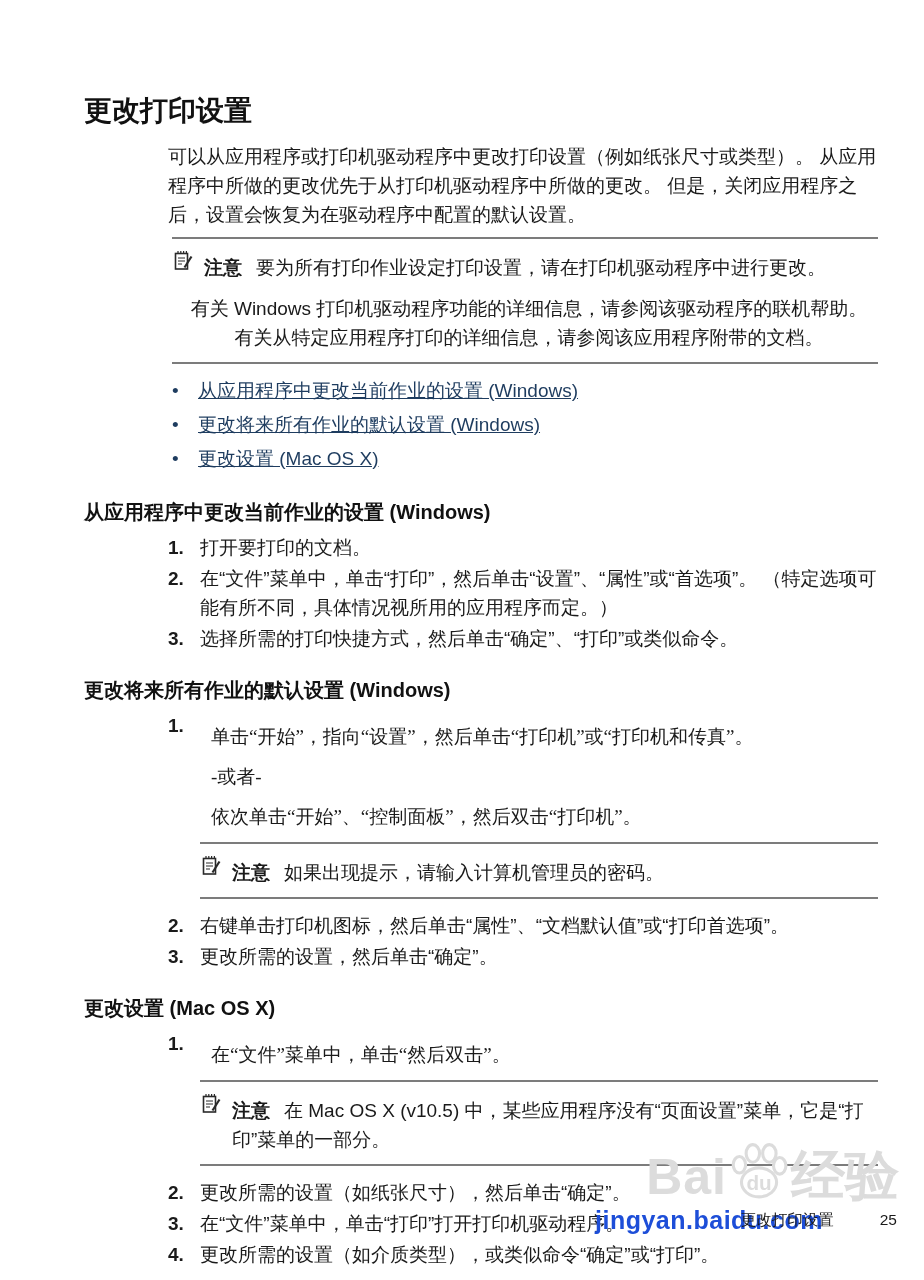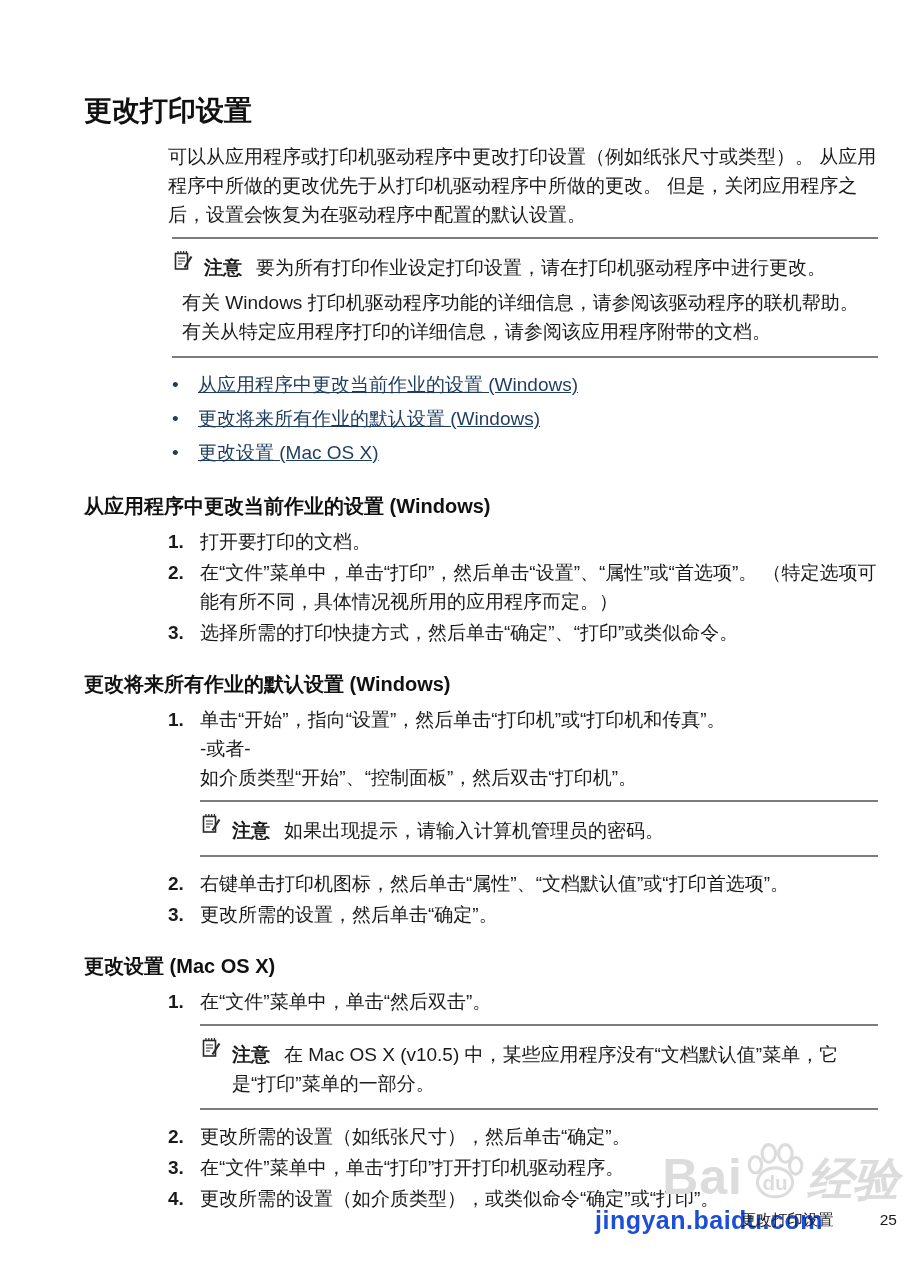--- a/index.html
+++ b/index.html
@@ -22,7 +22,7 @@
   }
   .note .note-icon{position:absolute;left:2px;top:11px;}
   .note-label{font-weight:bold;margin-right:14px;}
-  .note-para2{margin:6px 0 0 -22px;}
+  .note-para2{margin:12px 0 0 -22px;text-align:center;}
   
   .links{list-style:none;margin:12px 0 26px 0;padding:0;font-size:19px;line-height:29px;}
   .links li{position:relative;padding-left:30px;margin:5px 0;}

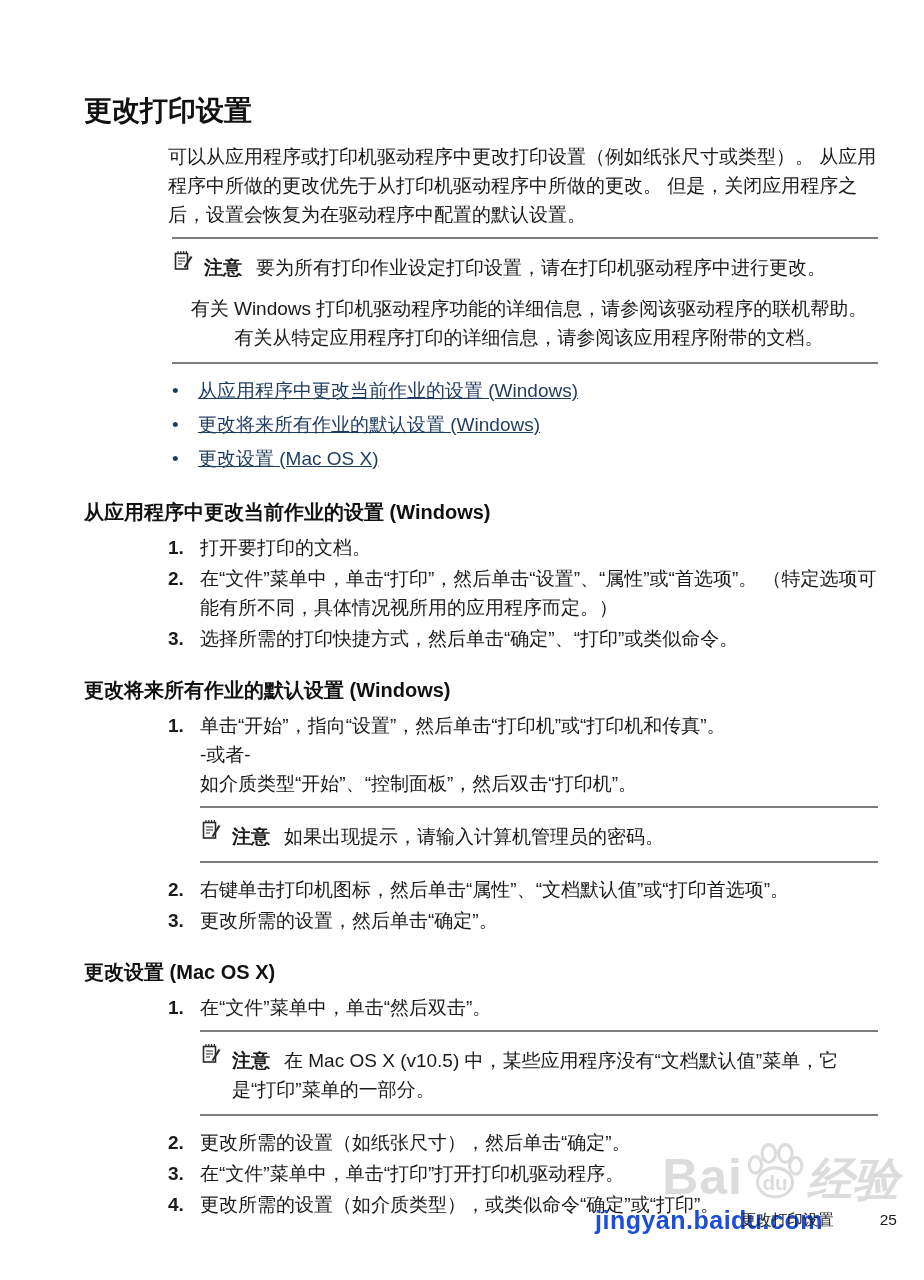--- a/index.html
+++ b/index.html
@@ -34,7 +34,7 @@
   .step{display:flex;margin:0 0 2px 0;}
   .step .num{flex:none;width:32px;font-weight:bold;}
   .step .stext{flex:1;min-width:0;}
-  .step .stext .sub{margin:0;}
+  .step .stext .sub{margin:11px;font-family:Liberation Serif, serif;}
   .step .note{margin-left:0;}
   
   .footer{position:absolute;right:25px;bottom:42px;width:300px;}

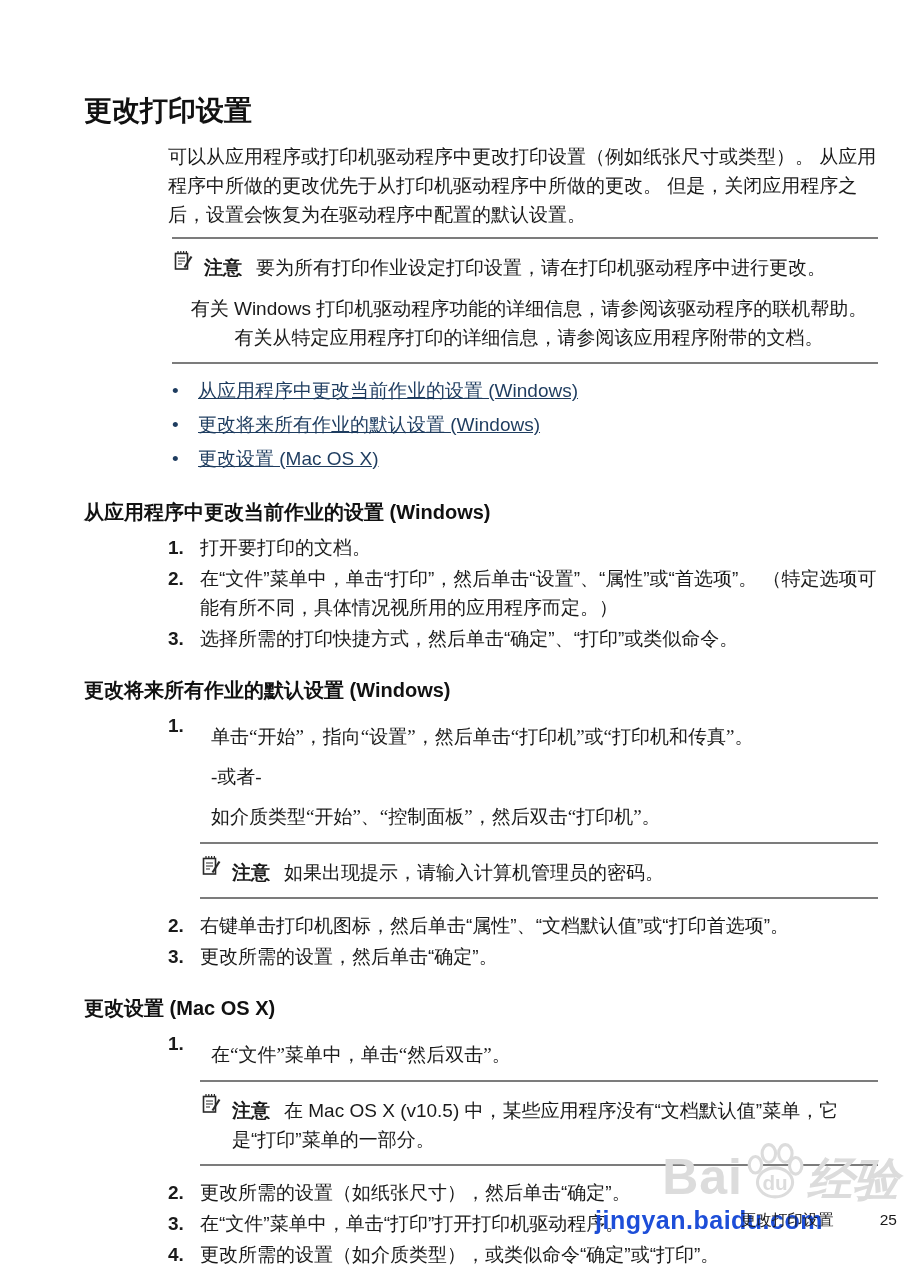--- a/index.html
+++ b/index.html
@@ -107,7 +107,7 @@
       <div class="stext">
         <div class="sub">单击“开始”，指向“设置”，然后单击“打印机”或“打印机和传真”。</div>
         <div class="sub">-或者-</div>
-        <div class="sub">如介质类型“开始”、“控制面板”，然后双击“打印机”。</div>
+        <div class="sub">依次单击“开始”、“控制面板”，然后双击“打印机”。</div>
         <div class="note">
           <span class="note-icon">
             <svg width="19" height="21" viewBox="0 0 19 21">

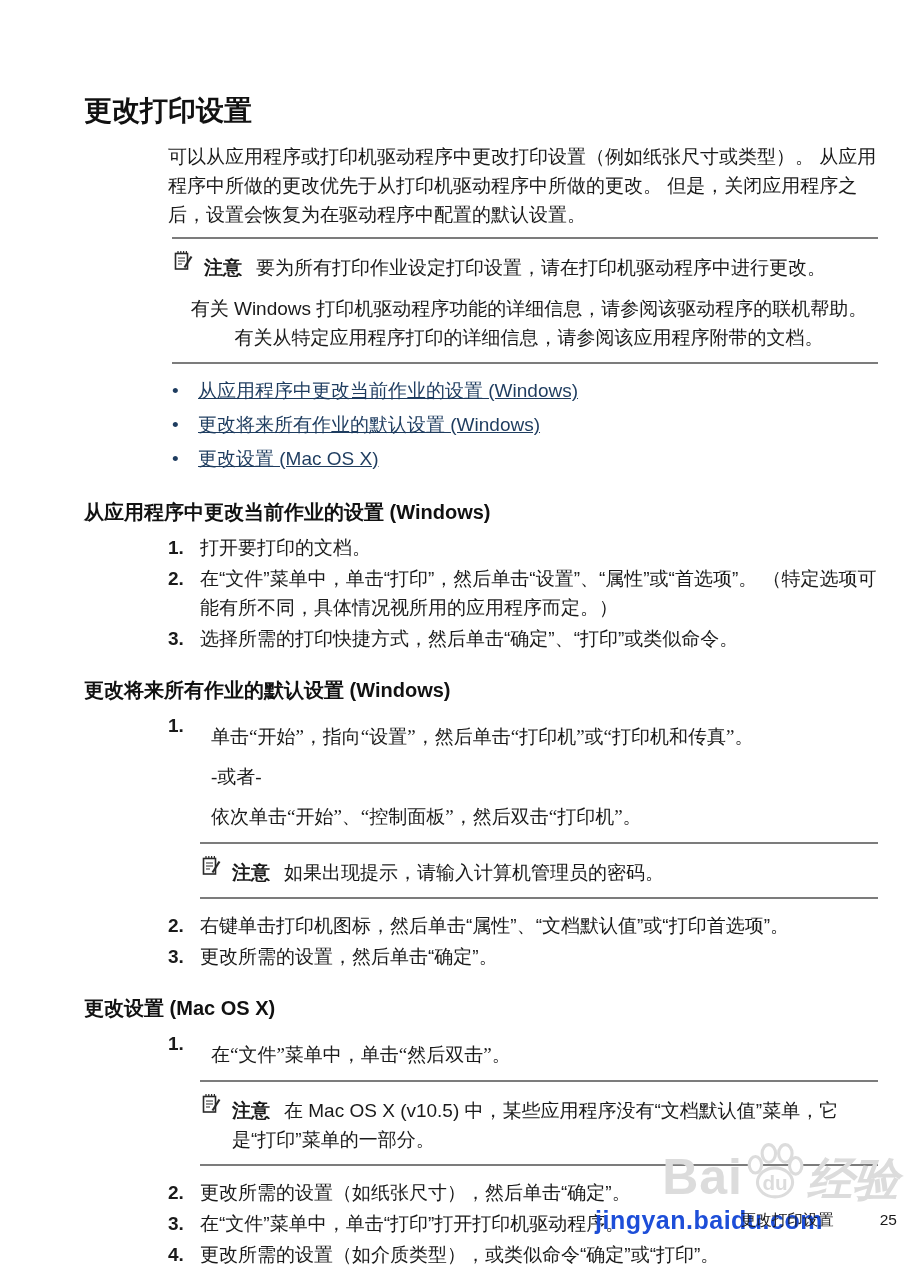--- a/index.html
+++ b/index.html
@@ -146,7 +146,7 @@
               <line x1="10.5" y1="17.5" x2="17.5" y2="6.5" stroke="#2a2a2a" stroke-width="2.2"></line>
             </svg>
           </span>
-          <span class="note-label">注意</span><span>在 Mac OS X (v10.5) 中，某些应用程序没有“文档默认值”菜单，它是“打印”菜单的一部分。</span>
+          <span class="note-label">注意</span><span>在 Mac OS X (v10.5) 中，某些应用程序没有“页面设置”菜单，它是“打印”菜单的一部分。</span>
         </div>
       </div>
     </div>

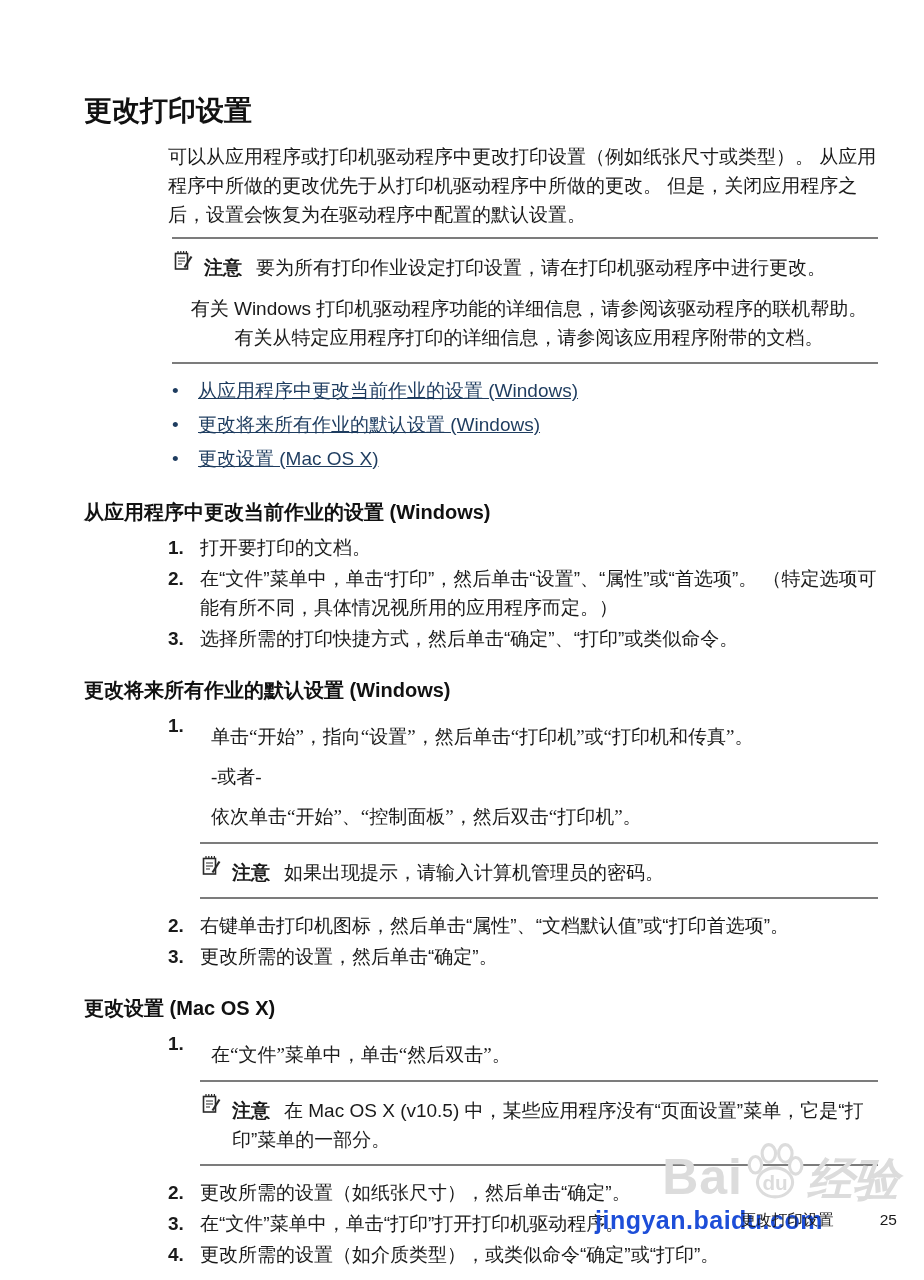--- a/index.html
+++ b/index.html
@@ -43,7 +43,7 @@
     color:#dcdcdc;font-weight:bold;line-height:1;
   }
   .wm-bai{font-size:50px;letter-spacing:1px;}
-  .wm-suffix{font-size:46px;margin-left:2px;font-style:italic;}
+  .wm-suffix{font-size:54px;margin-left:2px;}
   .footer-bottom{position:relative;height:34px;margin-top:2px;}
   .wm-url{
     position:absolute;left:-4px;top:2px;font-size:25px;font-weight:bold;

